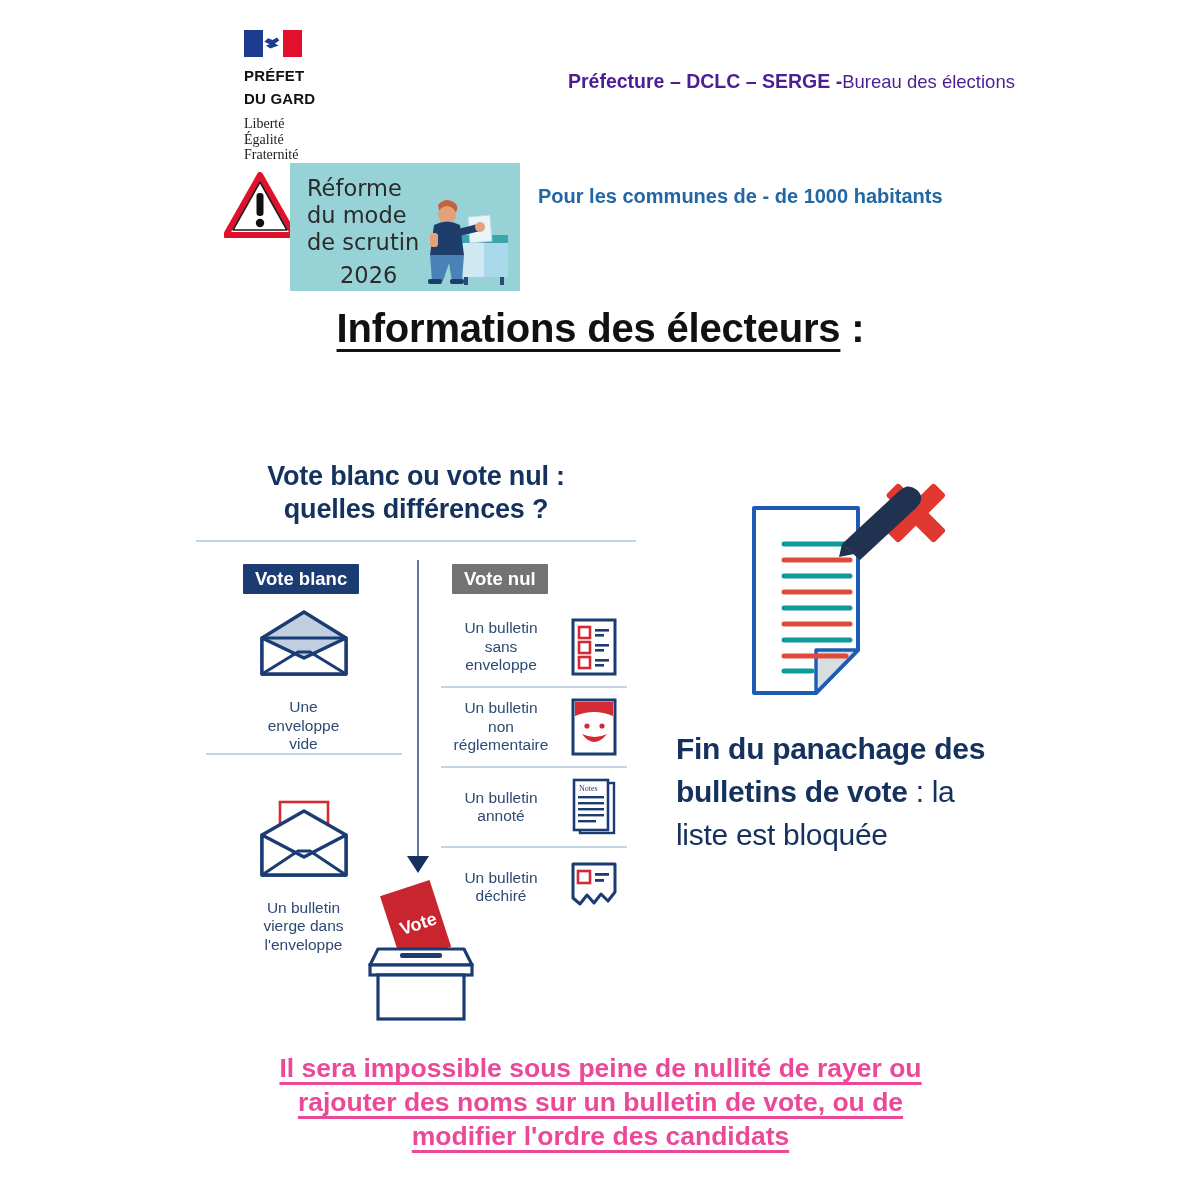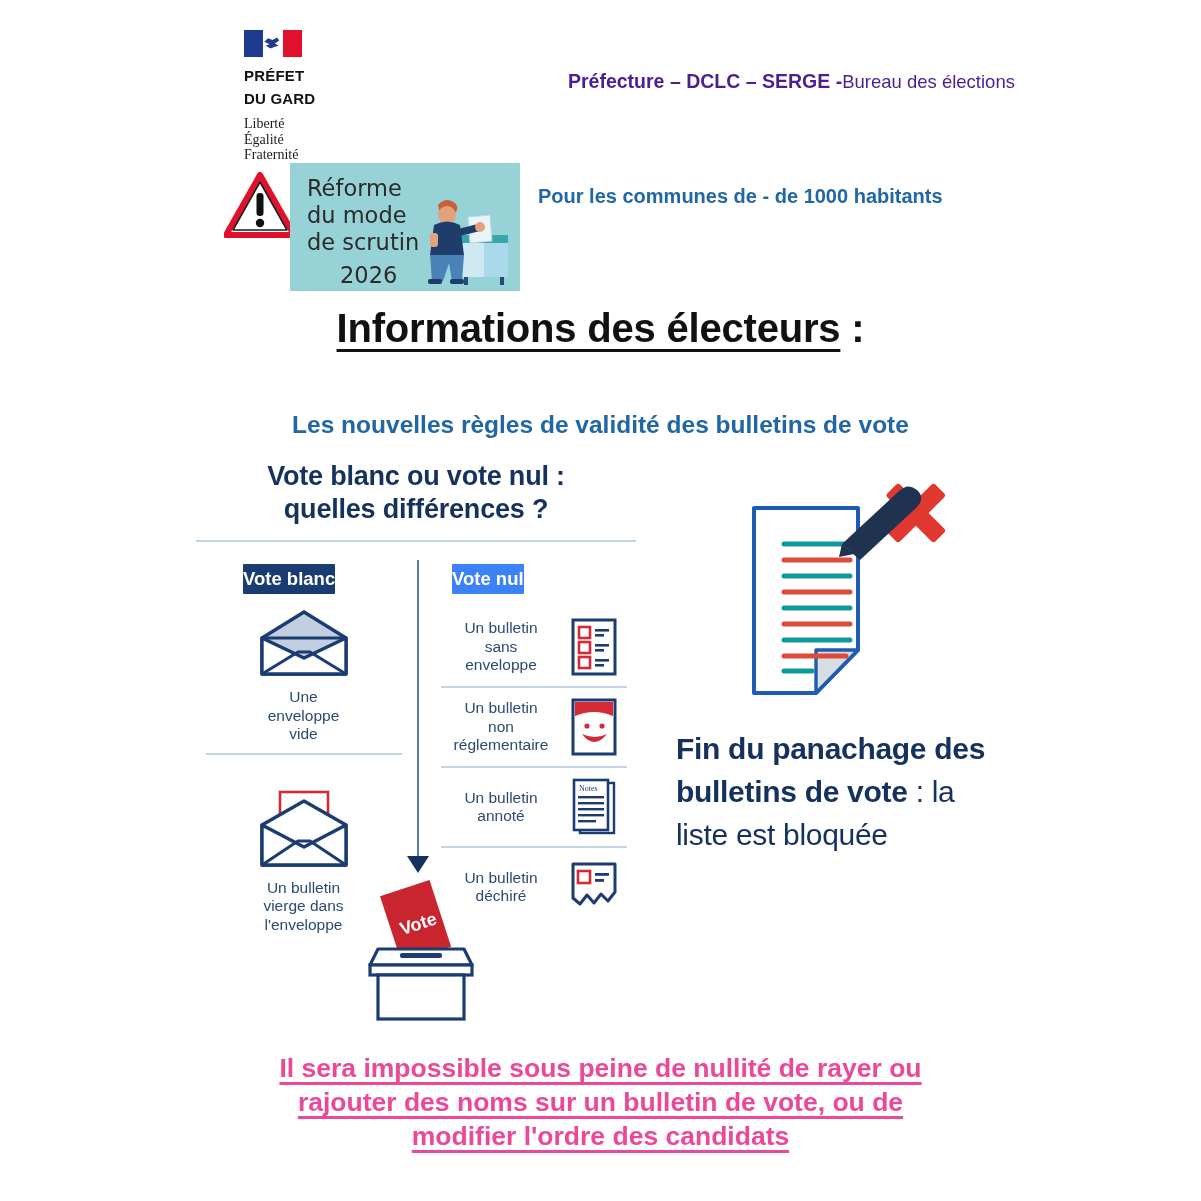--- a/index.html
+++ b/index.html
@@ -206,7 +206,6 @@
     <span class="u">Informations des électeurs</span><span> :</span>
   </div>
 
-  <div class="subtitle">Les nouvelles règles de validité des bulletins de vote</div>
 
   <div class="info">
 

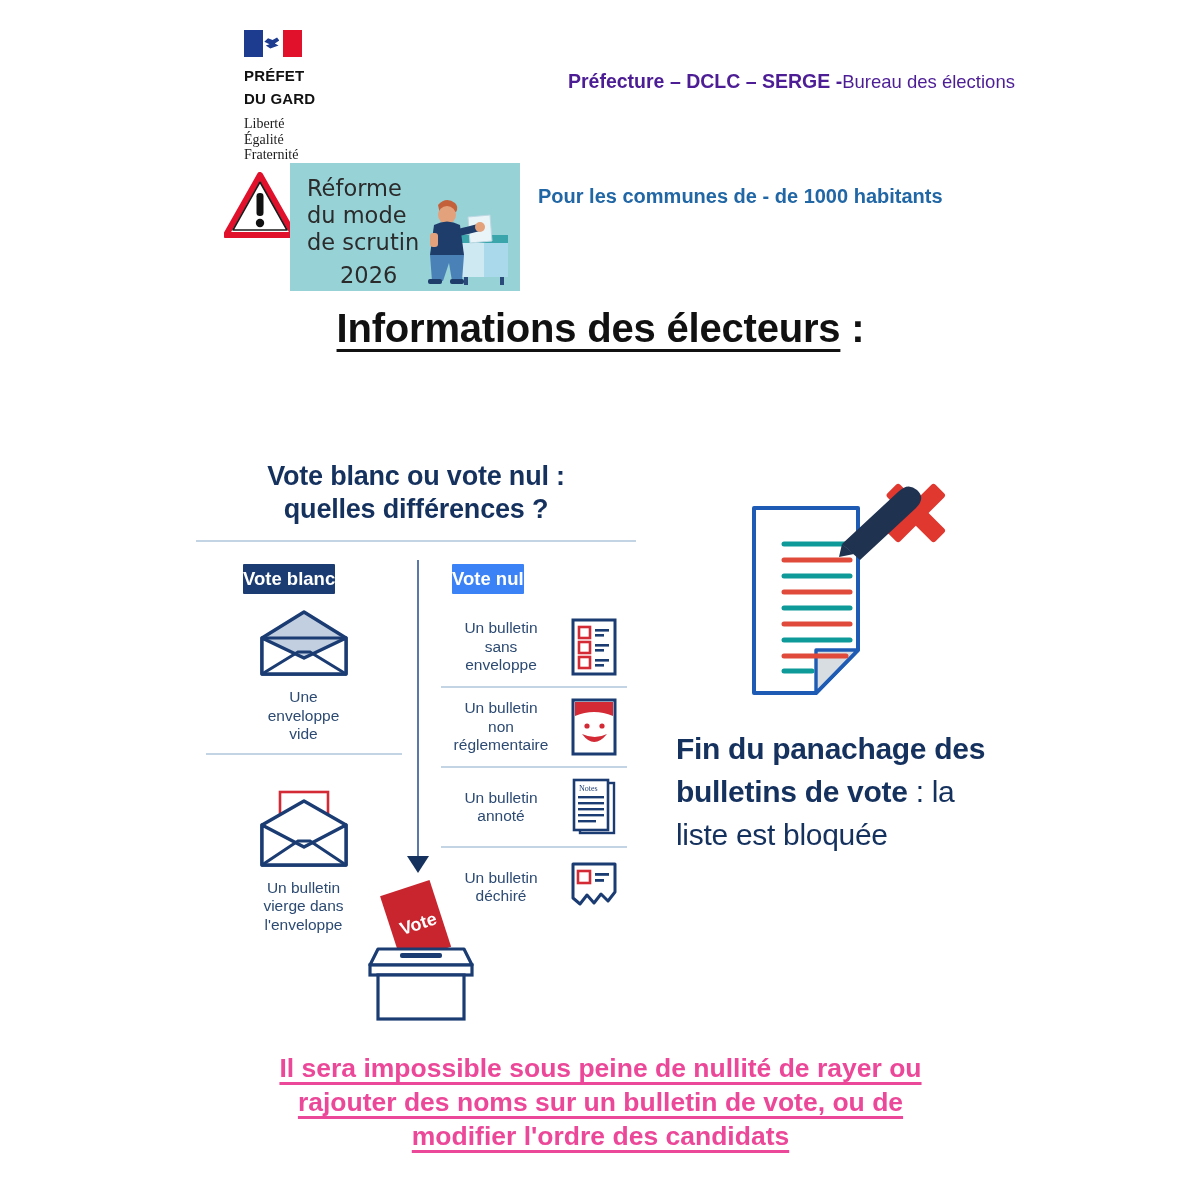--- a/index.html
+++ b/index.html
@@ -96,7 +96,7 @@
   }
 
   .tag{
-    position:absolute;padding:5px 0 6px;color:#fff;font-weight:bold;
+    position:absolute;padding:5px 12px 6px;color:#fff;font-weight:bold;
     font-size:18.5px;line-height:19px;border-radius:1px;
   }
   .tag.blanc{left:47px;top:106px;background:#1b3c73;}

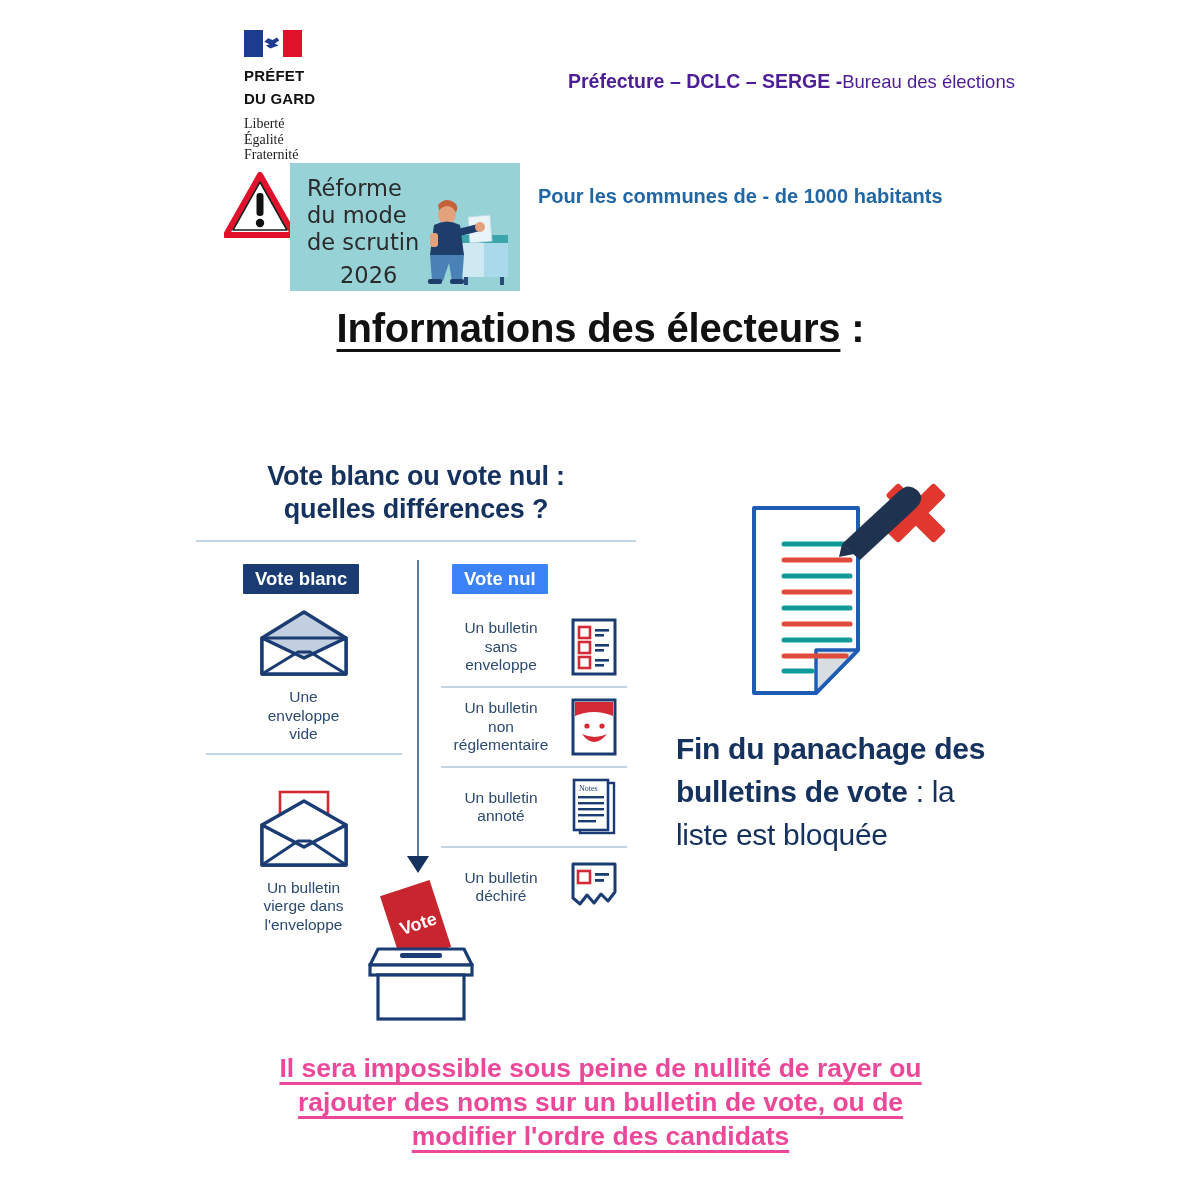--- a/index.html
+++ b/index.html
@@ -100,7 +100,7 @@
     font-size:18.5px;line-height:19px;border-radius:1px;
   }
   .tag.blanc{left:47px;top:106px;background:#1b3c73;}
-  .tag.nul{left:256px;top:106px;background:#3b82f6;}
+  .tag.nul{left:256px;top:106px;background:#737373;}
 
   .col-l{position:absolute;left:0;top:150px;width:215px;}
   .cell-l{text-align:center;}

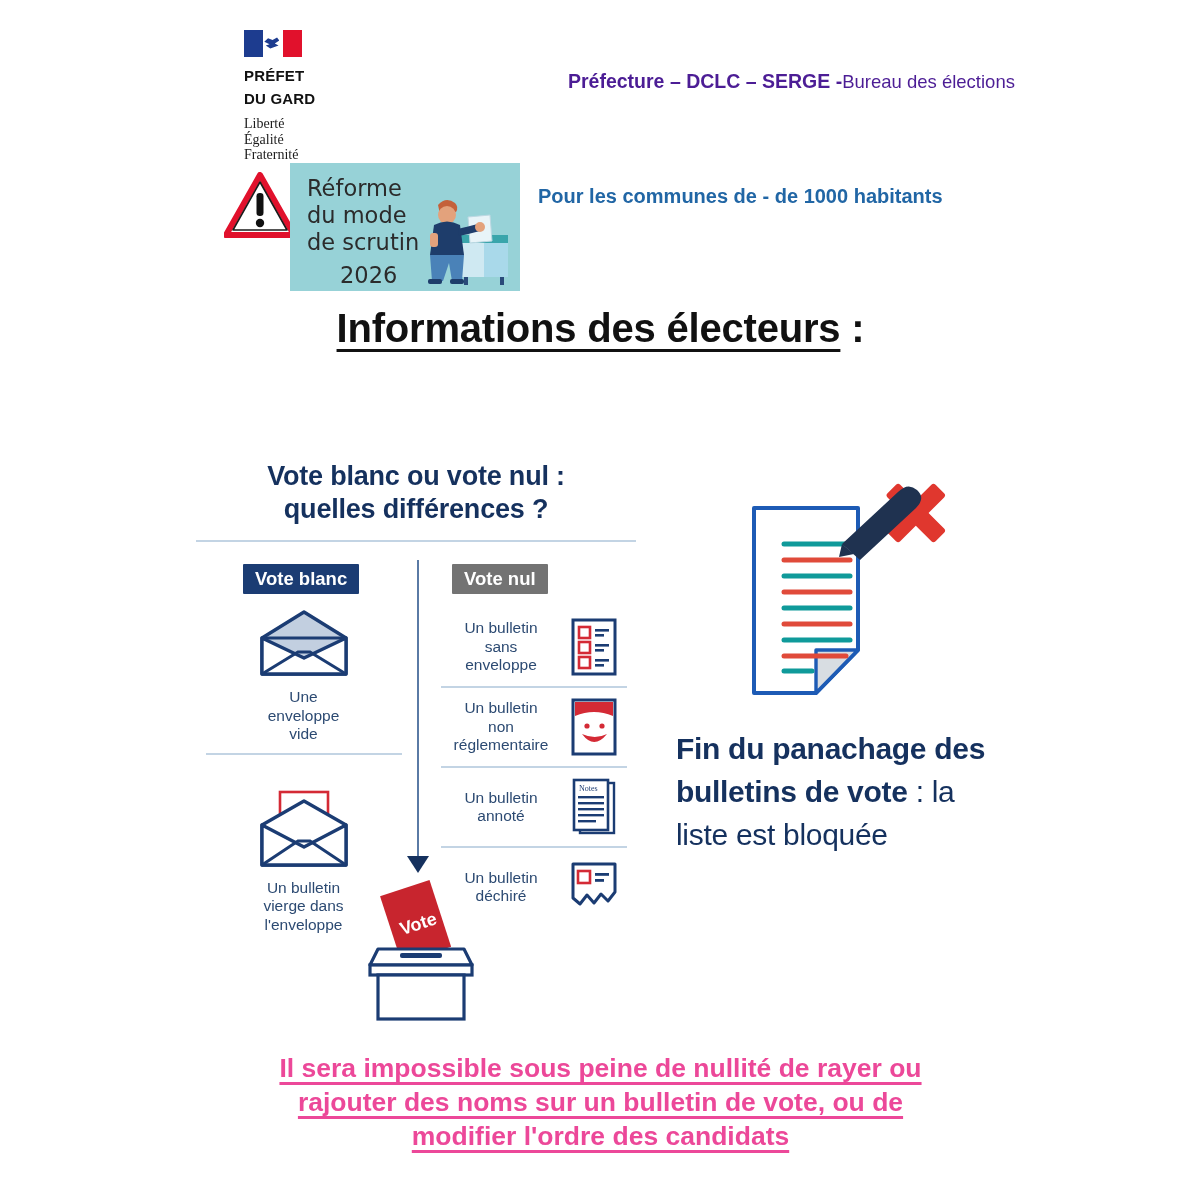--- a/index.html
+++ b/index.html
@@ -105,7 +105,7 @@
   .col-l{position:absolute;left:0;top:150px;width:215px;}
   .cell-l{text-align:center;}
   .cell-l .cap{
-    font-size:15.5px;line-height:18.5px;color:#2c4a72;margin-top:2px;
+    font-size:15.5px;line-height:18.5px;color:#2c4a72;margin-top:12px;
   }
   .hr-l{position:absolute;left:10px;width:196px;height:2px;background:#c3d4e4;}
 

